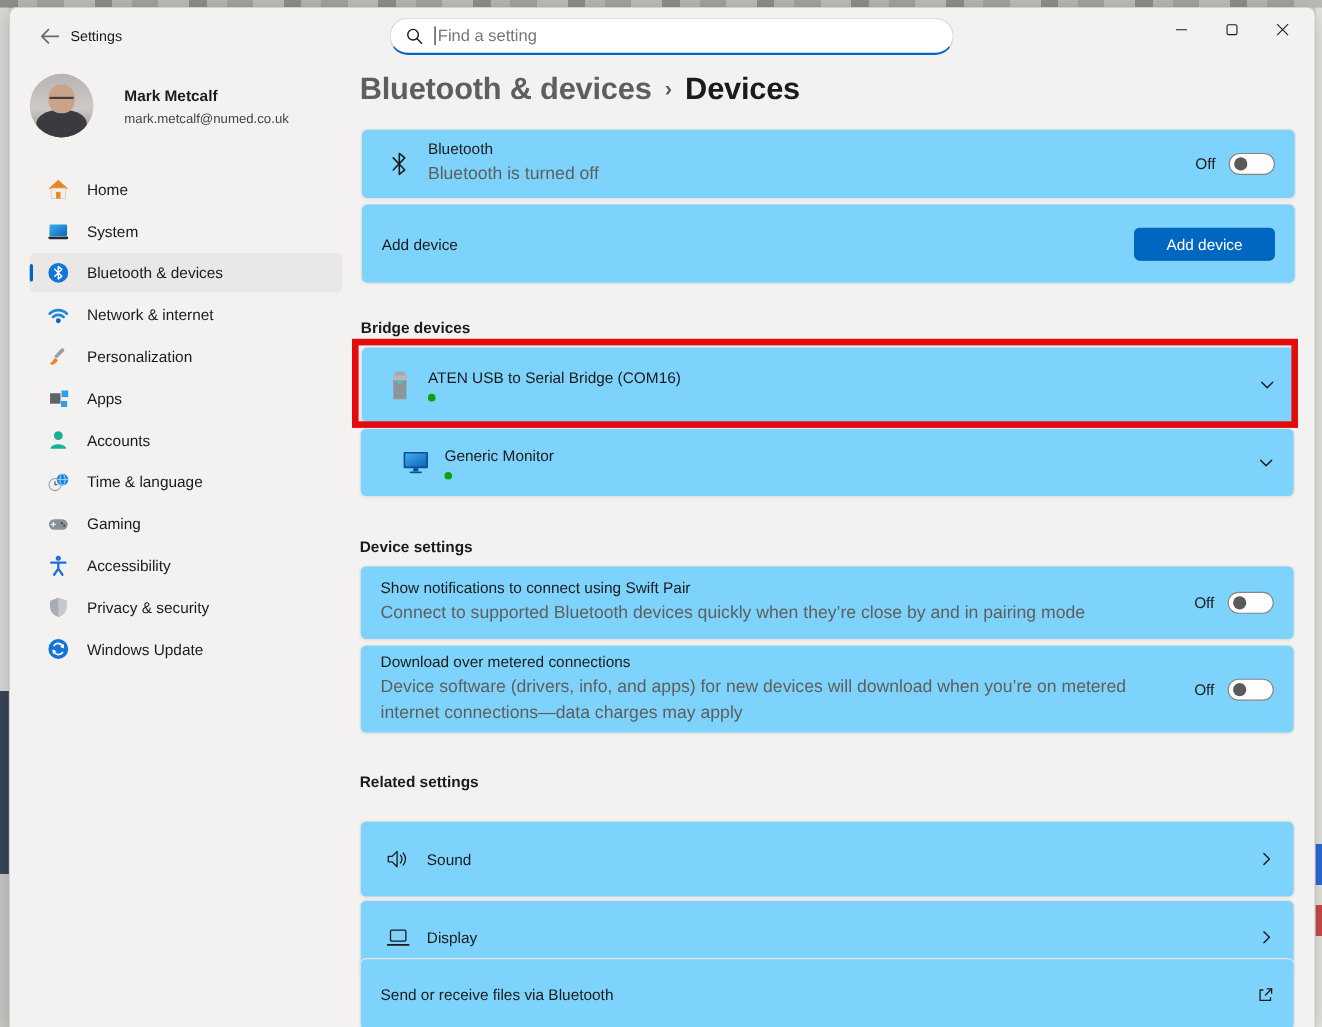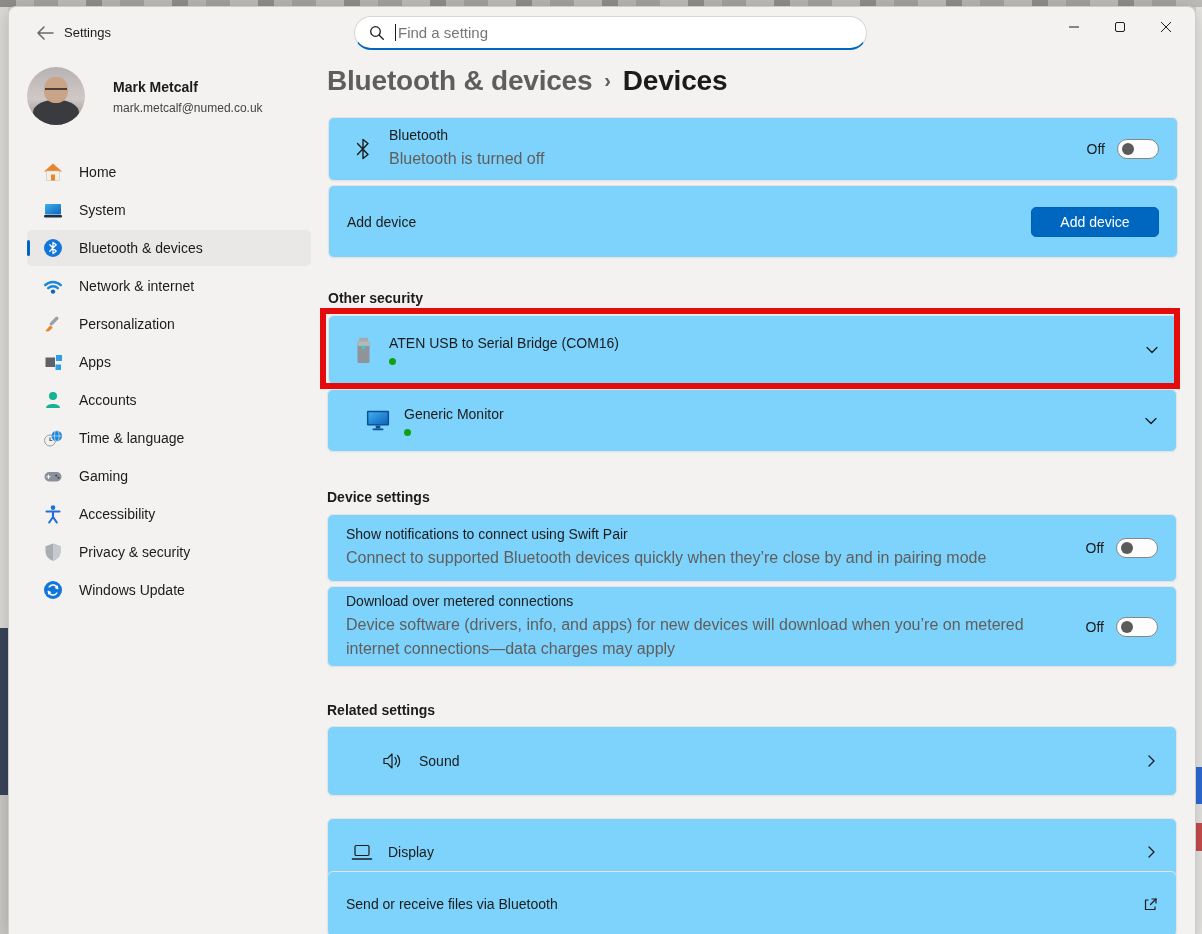--- a/index.html
+++ b/index.html
@@ -332,7 +332,7 @@
       </div>
     </div>
 
-    <div class="section-heading" style="left:319px; top:283px;">Other security</div>
+    <div class="section-heading" style="left:319px; top:283px;">Bridge devices</div>
 
     <div class="card" style="left:319px; top:308px; height:70px;">
       <div class="row-icon">

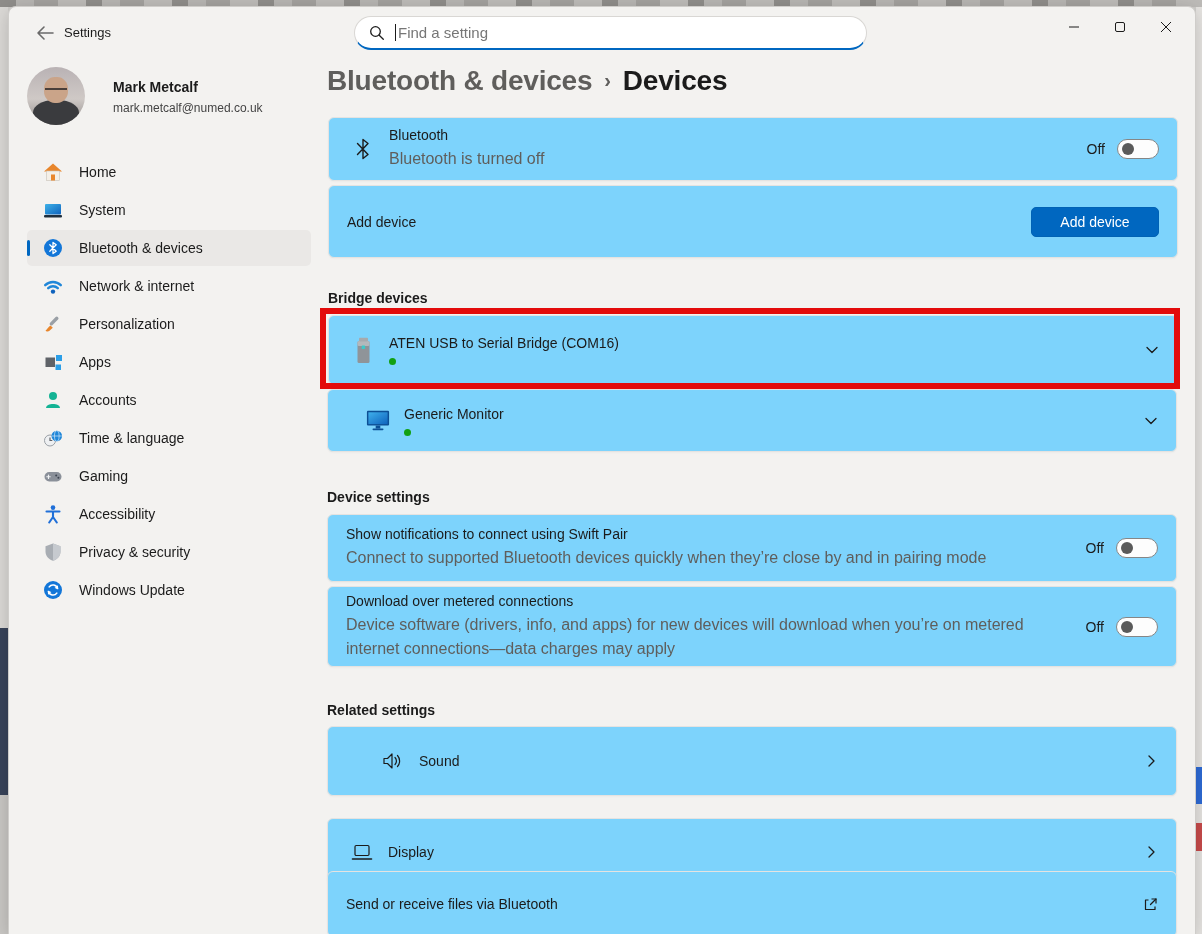--- a/index.html
+++ b/index.html
@@ -414,7 +414,7 @@
 
   <div class="section-heading" style="top:702px;">Related settings</div>
 
-  <div class="card" style="top:726px; height:70px;padding-left:31px;">
+  <div class="card" style="top:746px; height:70px;">
     <div class="row-icon">
       <svg width="22" height="20" viewBox="0 0 22 20">
         <path d="M2 7.5 H5.5 L10 3 V17 L5.5 12.5 H2 Z" stroke="#1b1b1b" stroke-width="1.2" fill="none" stroke-linejoin="round"></path>

